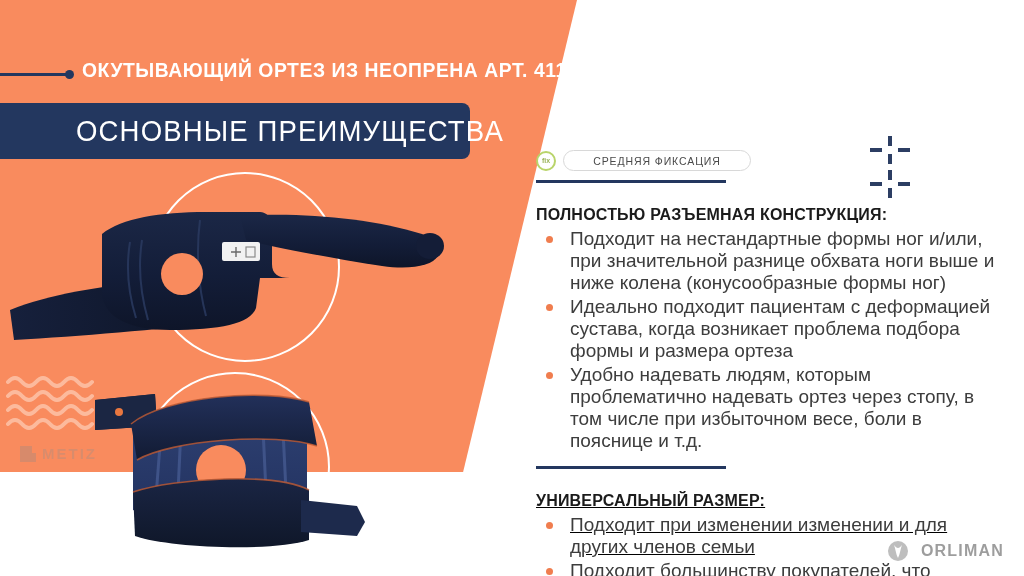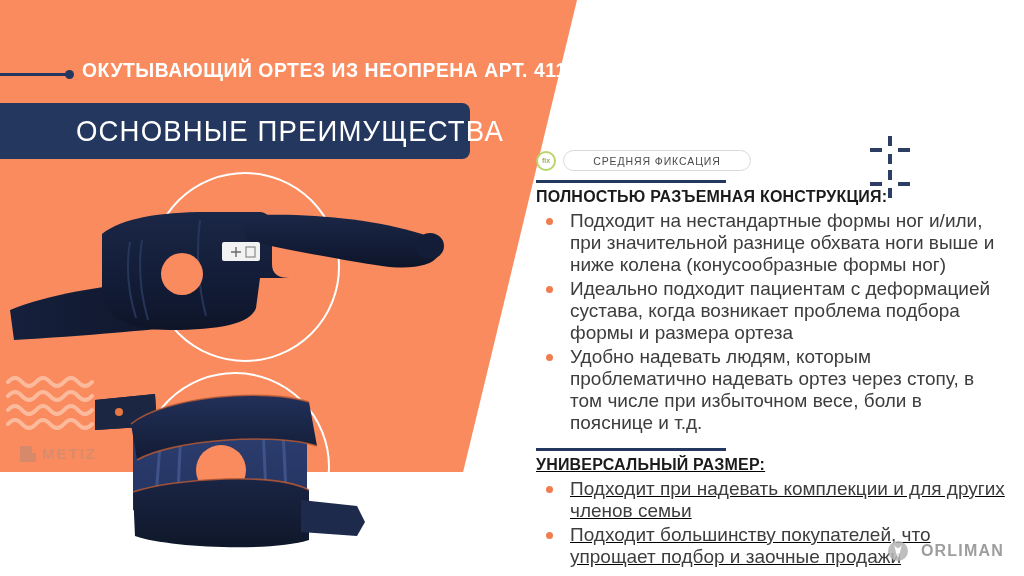--- a/index.html
+++ b/index.html
@@ -80,7 +80,7 @@
   .rule.second{margin-top:0;}
 
   .sec-title{
-    margin-top:5px;color:#1b1b1b;font-size:16px;font-weight:700;letter-spacing:.2px;
+    margin-top:23px;color:#1b1b1b;font-size:16px;font-weight:700;letter-spacing:.2px;
   }
   ul.bullets{list-style:none;margin:4px 0 0 0;padding:0;}
   ul.bullets li{

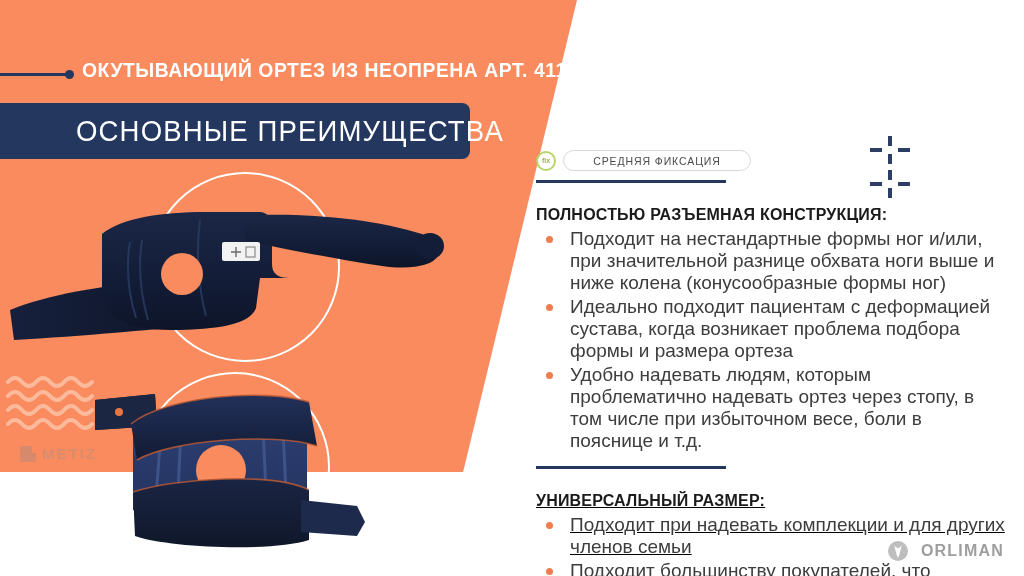--- a/index.html
+++ b/index.html
@@ -248,7 +248,7 @@
       <div class="rule second"></div>
       <div class="sec-title">УНИВЕРСАЛЬНЫЙ РАЗМЕР:</div>
       <ul class="bullets">
-        <li>Подходит при надевать комплекции и для других членов семьи</li>
+        <li>Подходит при изменении изменении и для других членов семьи</li>
         <li>Подходит большинству покупателей, что упрощает подбор и заочные продажи</li>
       </ul>
     </div>

